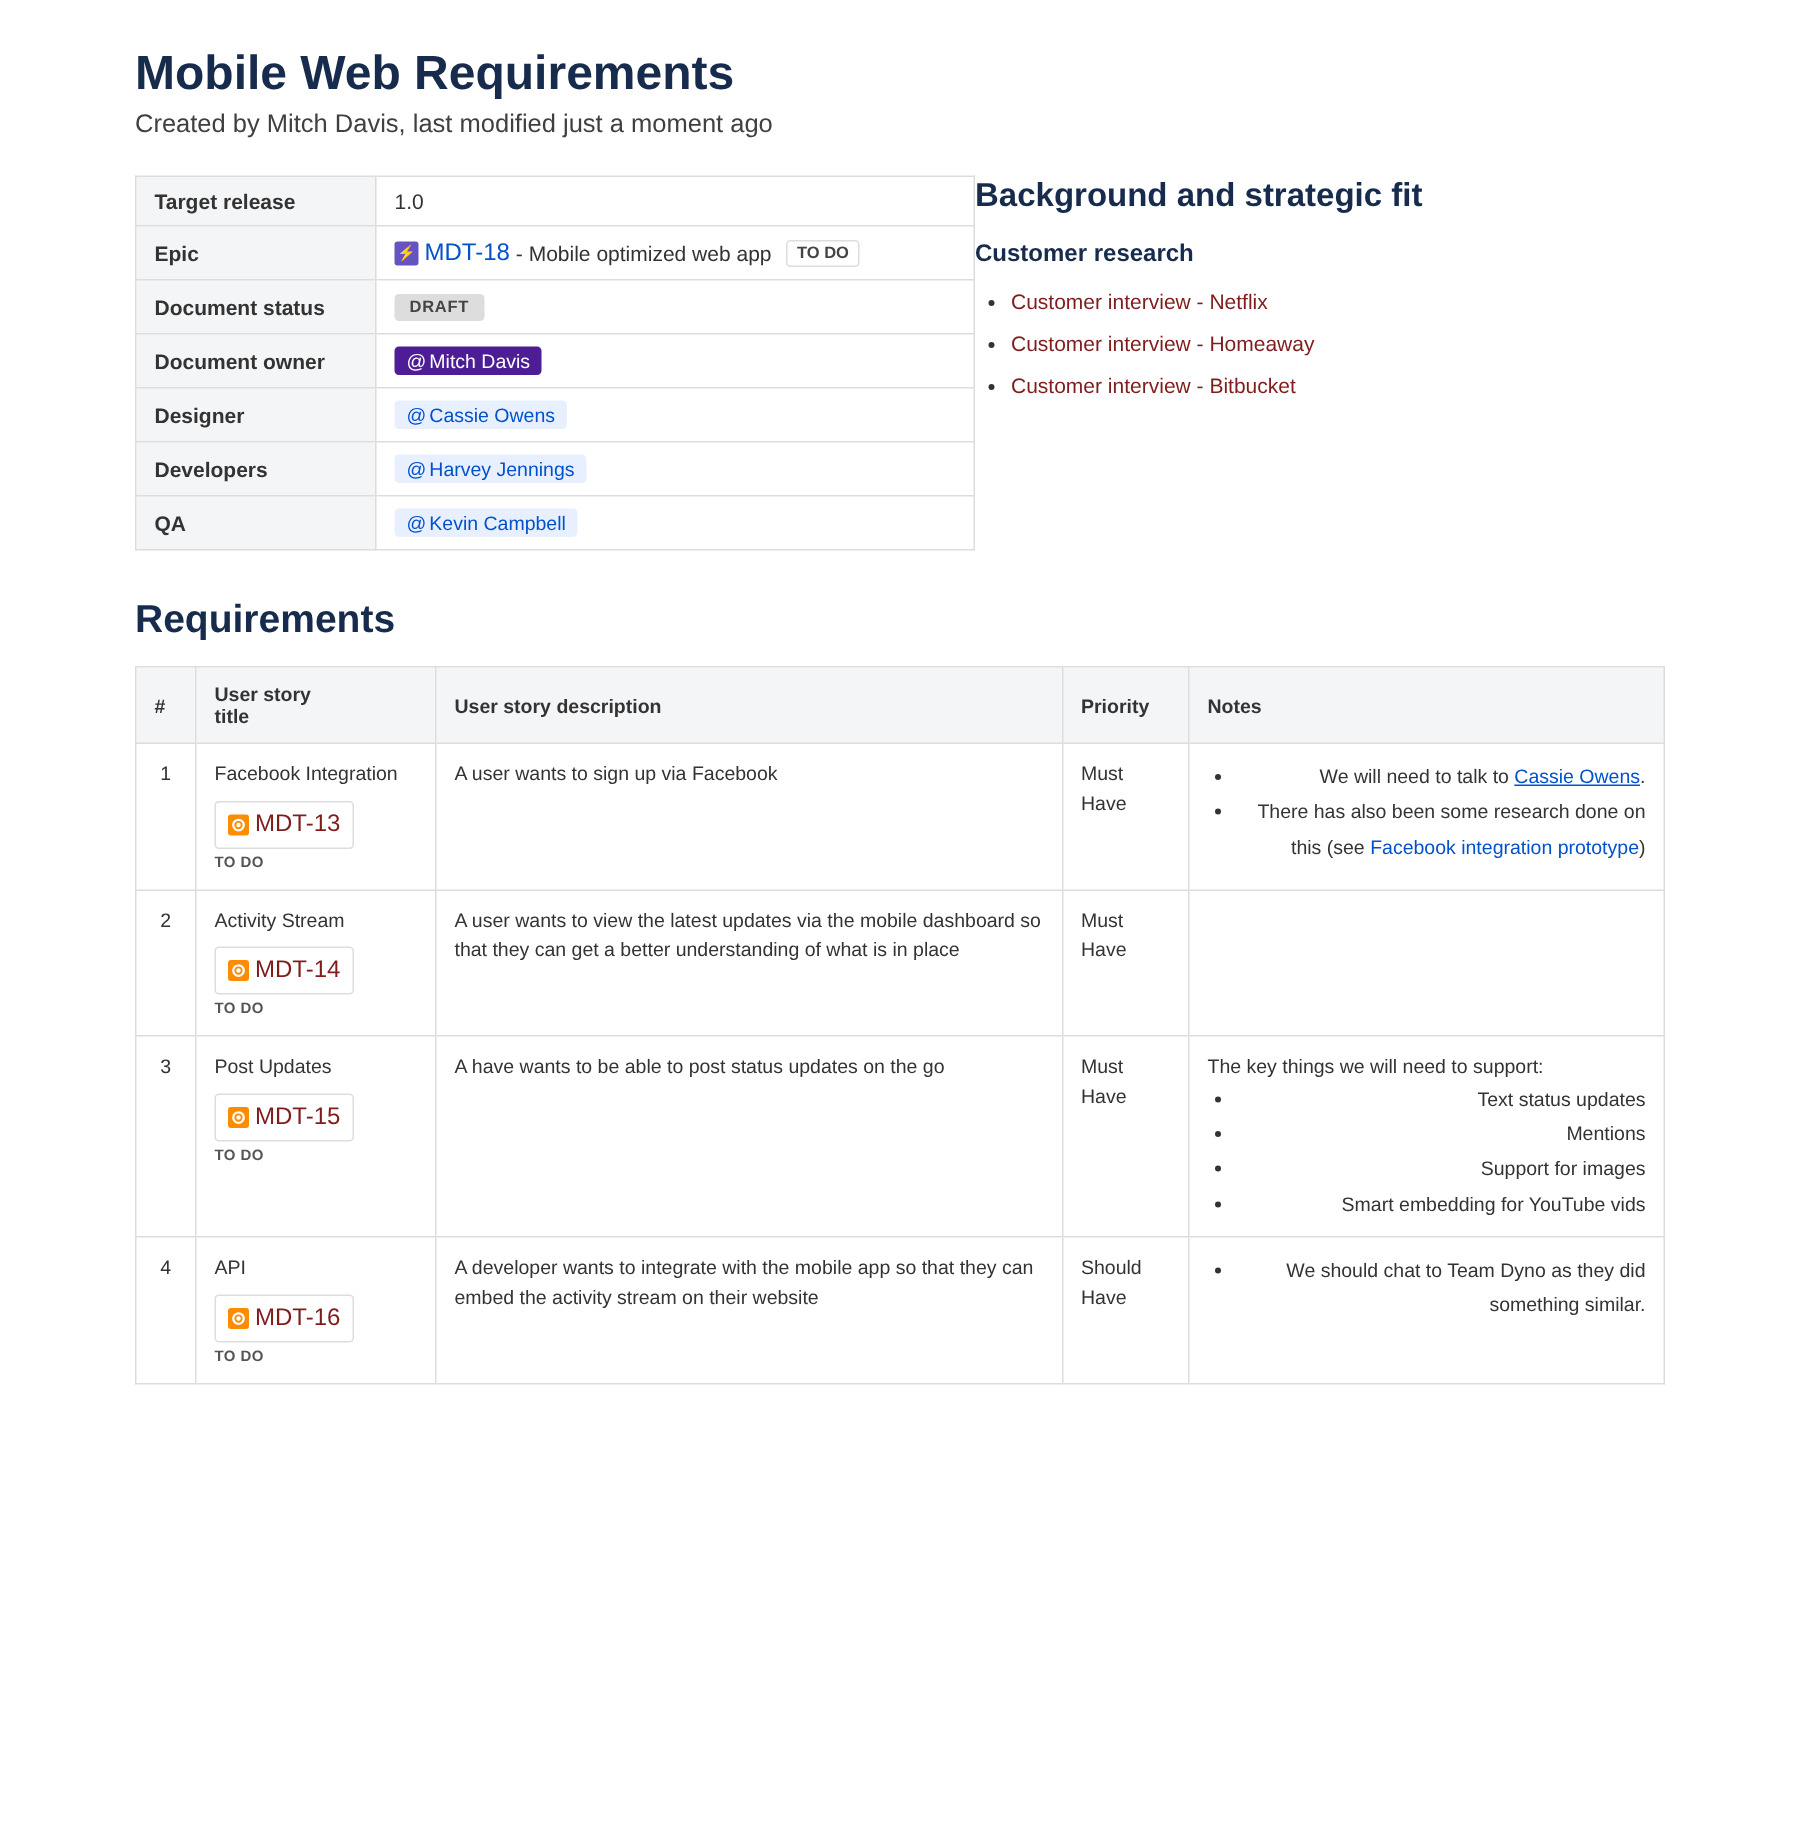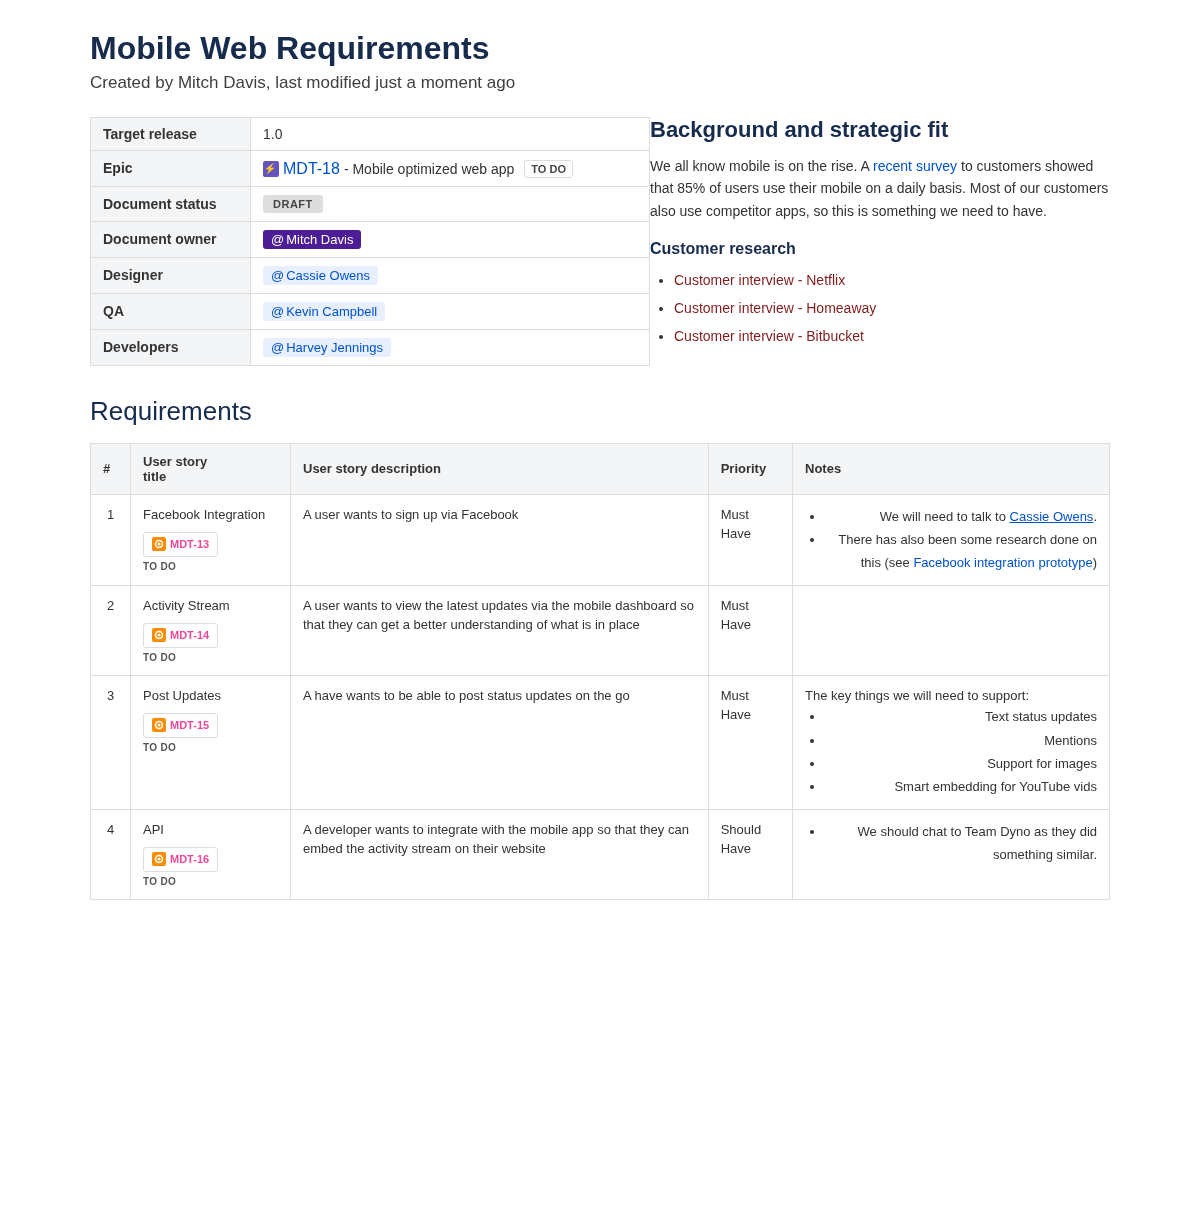--- a/index.html
+++ b/index.html
@@ -280,9 +280,6 @@
 
   <div class="right-panel">
     <h2>Background and strategic fit</h2>
-    <p>
-      We all know mobile is on the rise. A <a href="#">recent survey</a> to customers showed that 85% of users use their mobile on a daily basis. Most of our customers also use competitor apps, so this is something we need to have.
-    </p>
     <h3>Customer research</h3>
     <ul>
       <li><a href="#">Customer interview - Netflix</a></li>

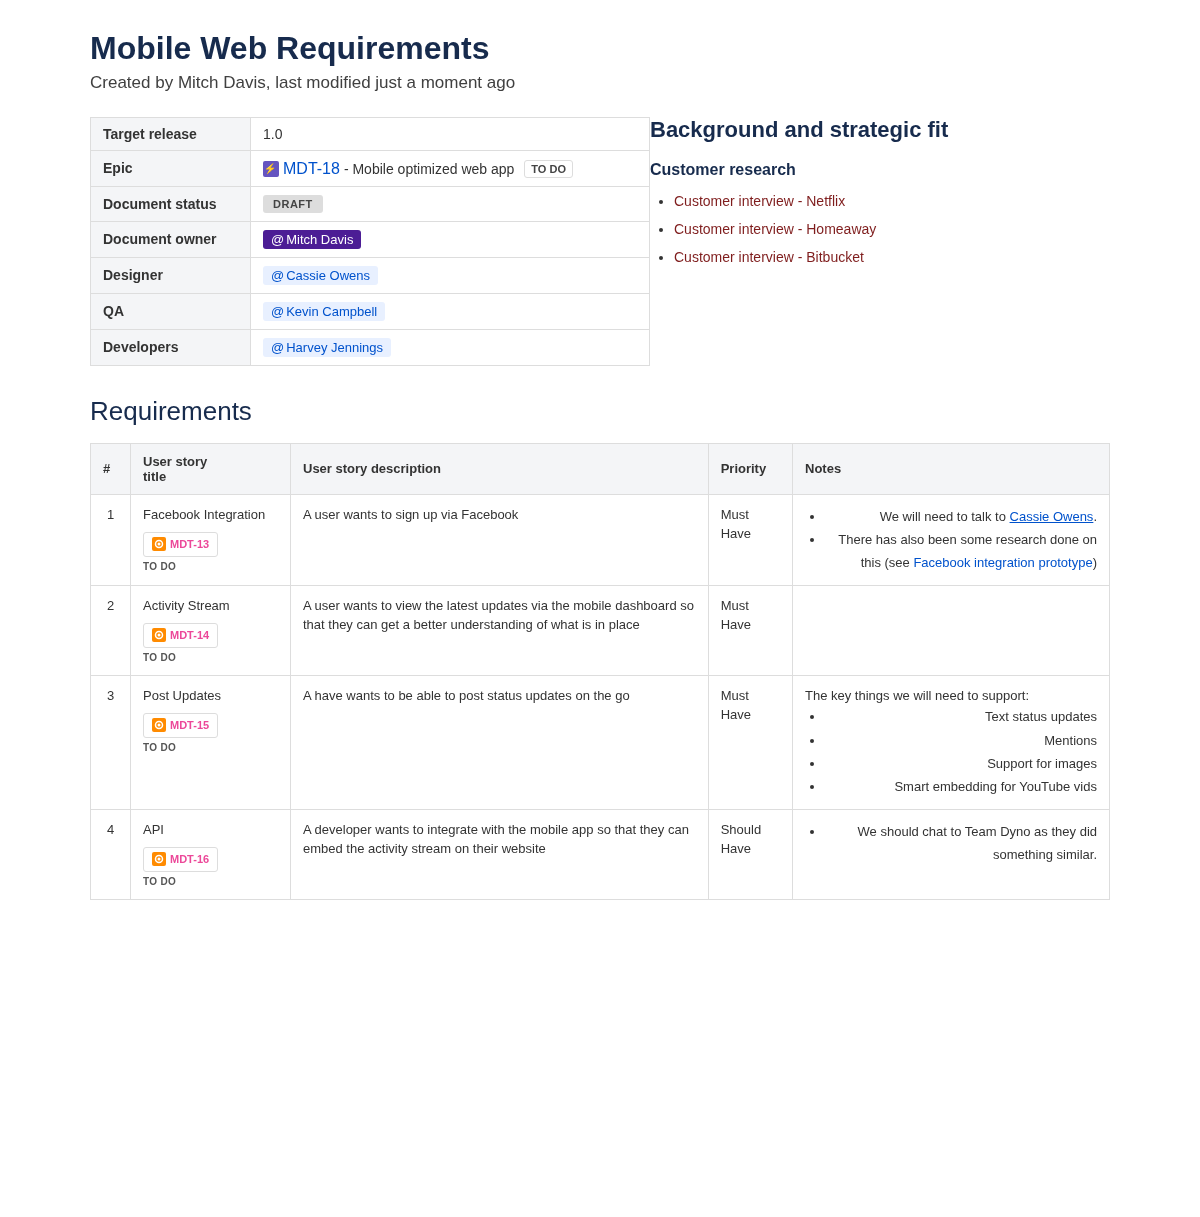--- a/index.html
+++ b/index.html
@@ -264,15 +264,15 @@
         </td>
       </tr>
       <tr>
+        <td>Developers</td>
+        <td>
+          <span class="mention-light">Harvey Jennings</span>
+        </td>
+      </tr>
+      <tr>
         <td>QA</td>
         <td>
           <span class="mention-light">Kevin Campbell</span>
-        </td>
-      </tr>
-      <tr>
-        <td>Developers</td>
-        <td>
-          <span class="mention-light">Harvey Jennings</span>
         </td>
       </tr>
     </tbody>

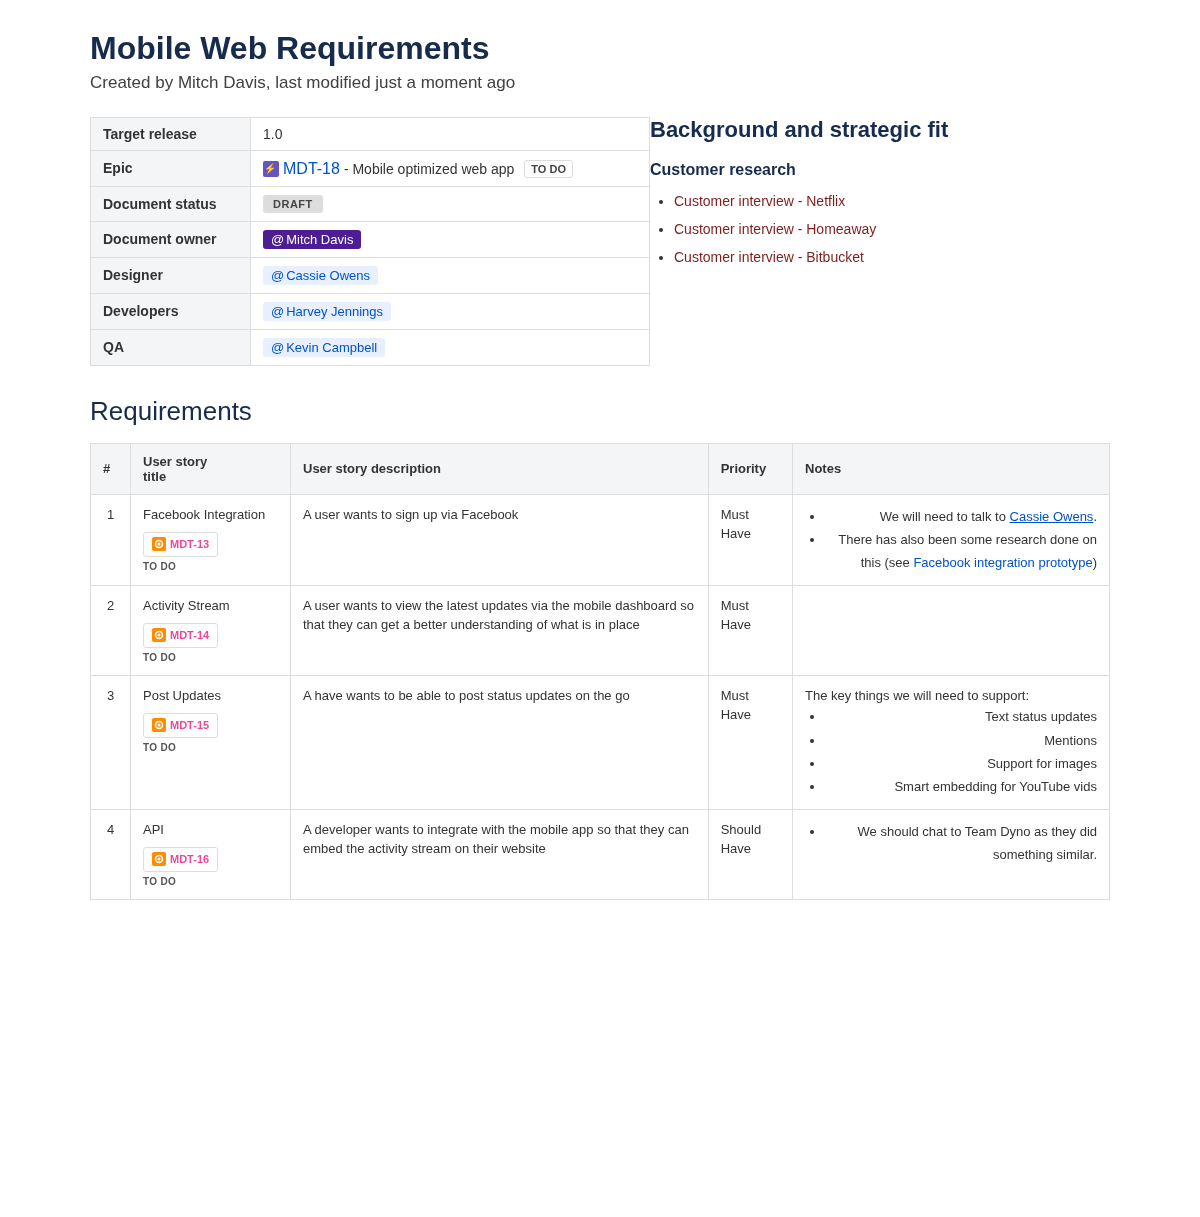--- a/index.html
+++ b/index.html
@@ -138,7 +138,7 @@
     }
     h2.req-title {
       font-size: 26px;
-      font-weight: 400;
+      font-weight: 700;
       color: #172b4d;
       margin-bottom: 16px;
     }

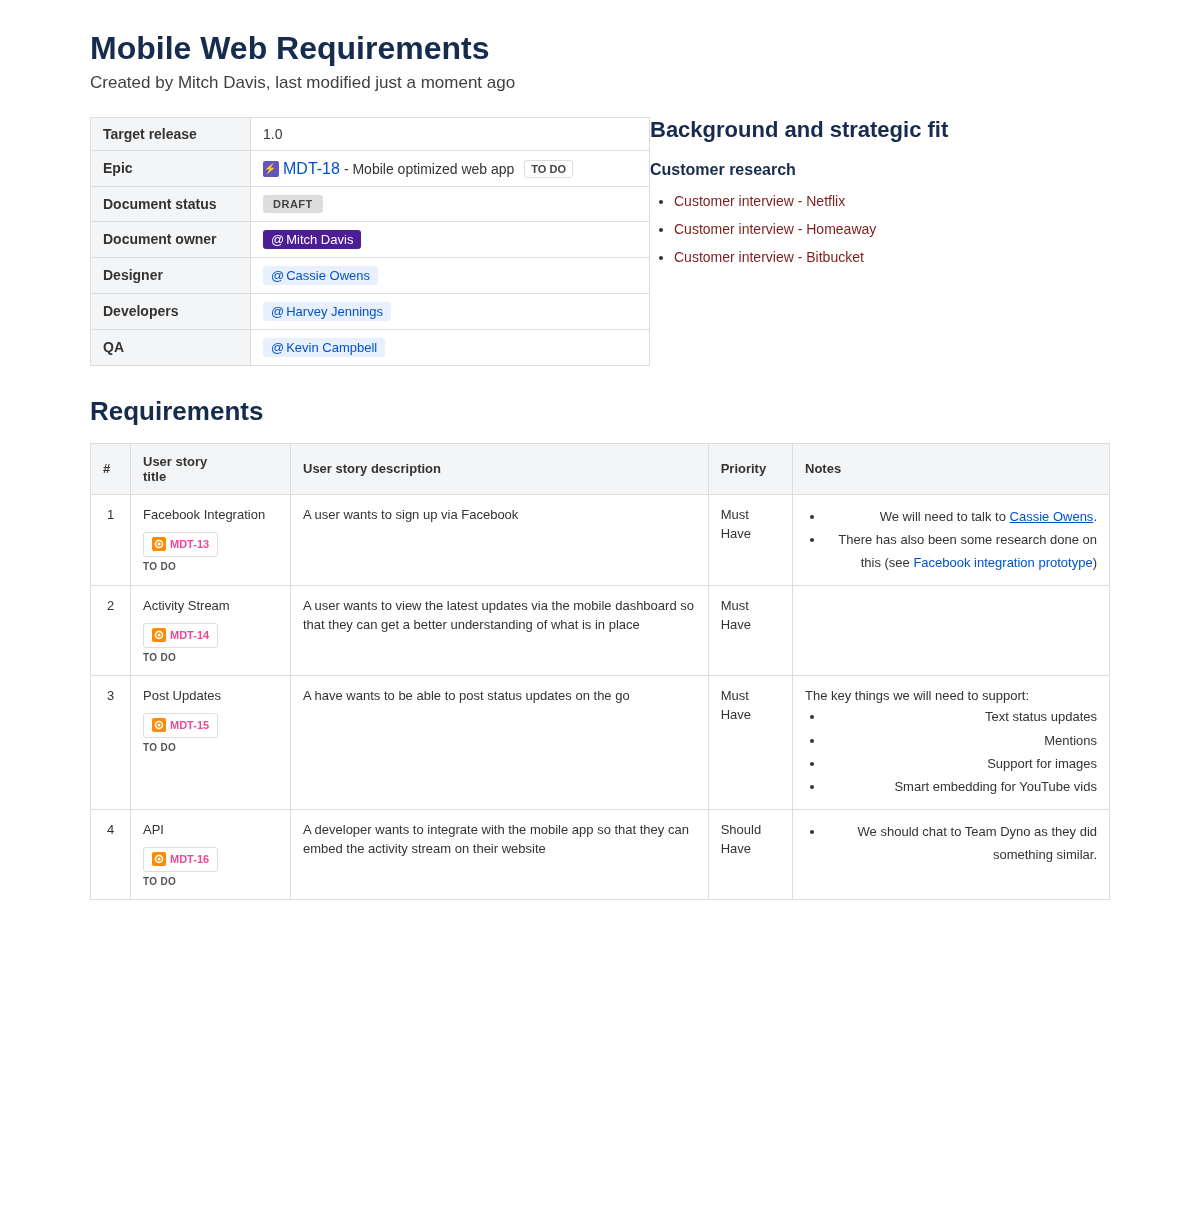--- a/index.html
+++ b/index.html
@@ -193,10 +193,9 @@
       height: 10px;
     }
     .story-tag a {
-      color: #ec4899;
+      color: #7f1d1d;
       text-decoration: none;
-      font-size: 11px;
-      font-weight: bold;
+      font-size: 16px;
     }
     .todo-badge {
       display: block;

